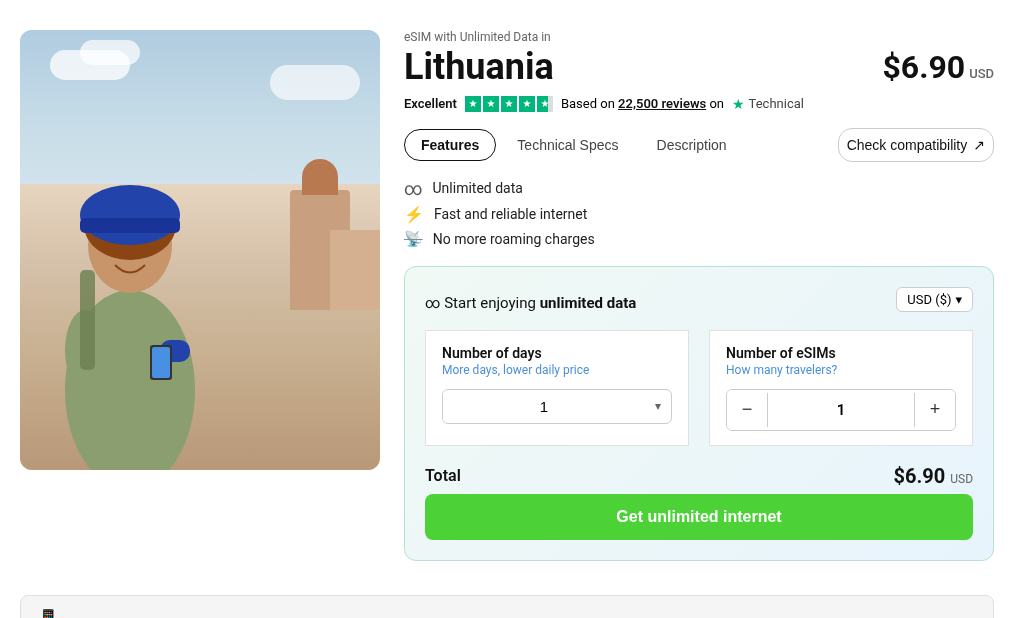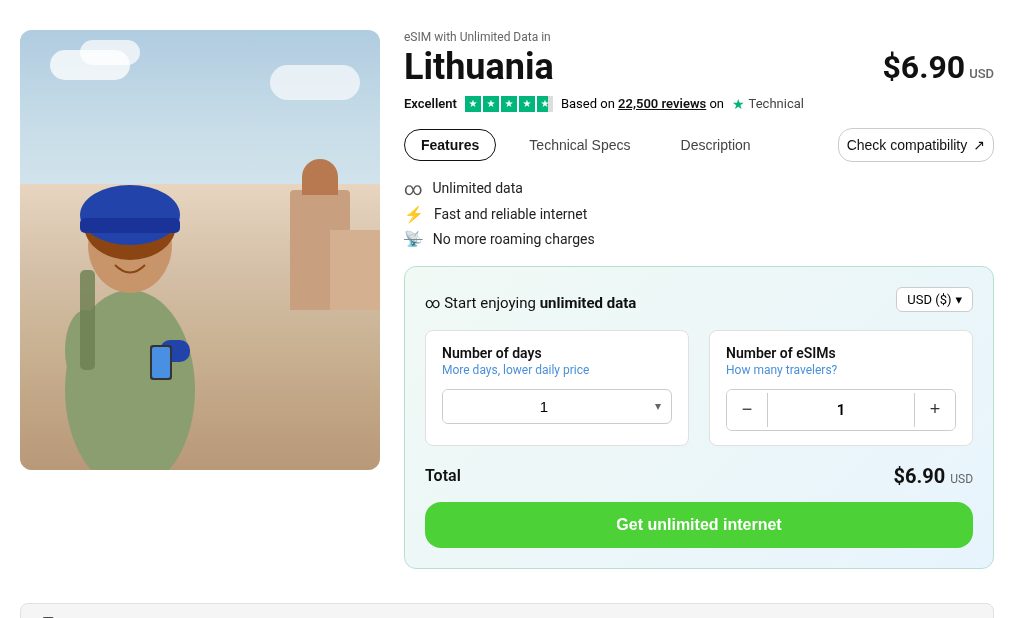--- a/index.html
+++ b/index.html
@@ -139,7 +139,7 @@
     }
     .tabs {
       display: flex;
-      gap: 16px;
+      gap: 4px;
     }
     .tab {
       padding: 7px 16px;

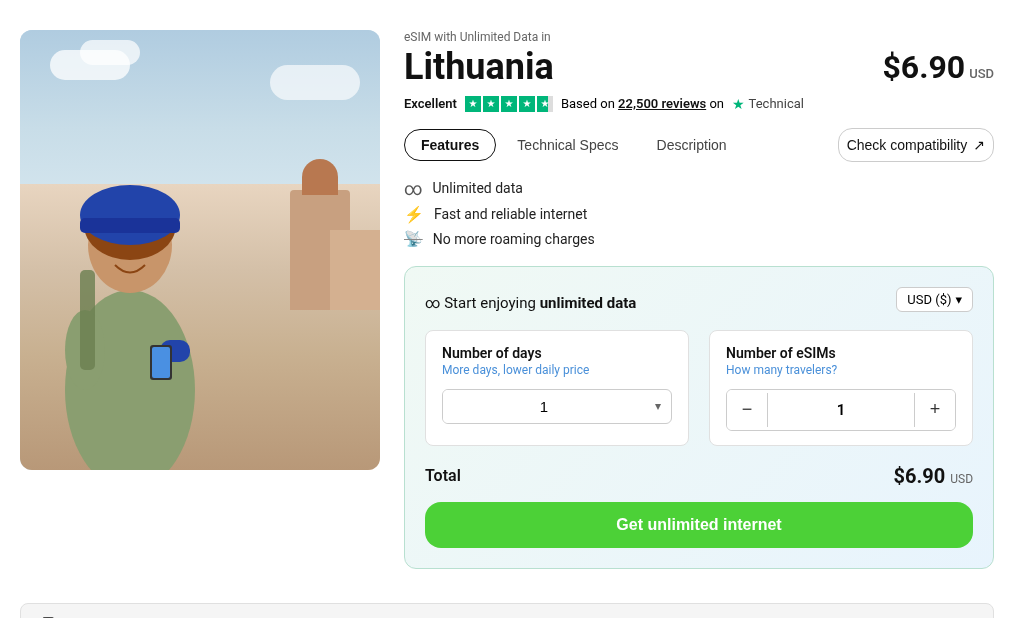--- a/index.html
+++ b/index.html
@@ -223,7 +223,7 @@
     .selector-group {
       flex: 1;
       background: #fff;
-      border-radius: 8px;
+      border-radius: 0;
       padding: 14px 16px;
       border: 1px solid #e0e0e0;
     }

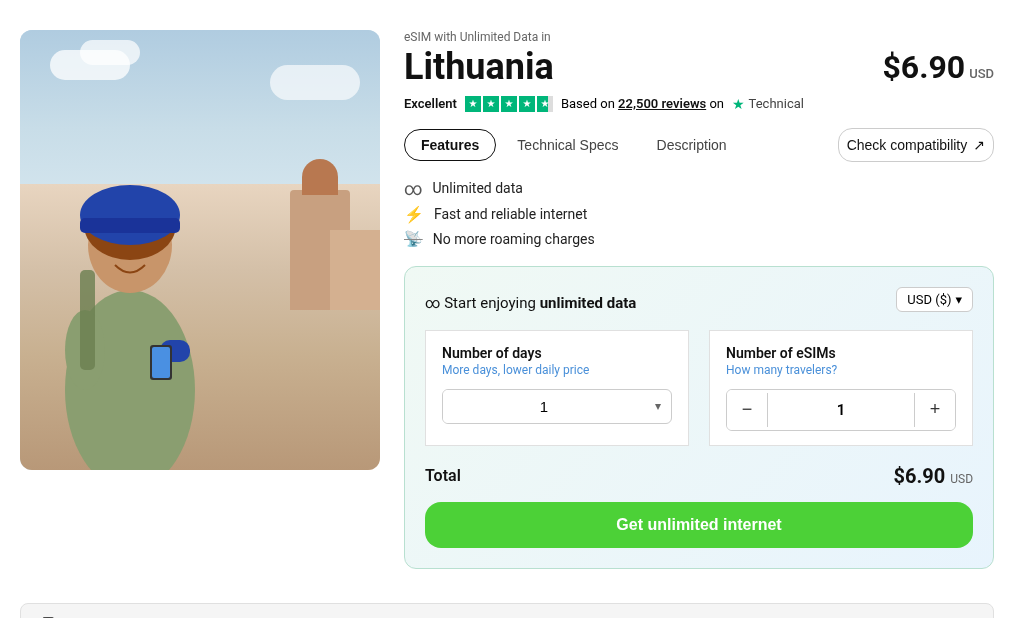--- a/index.html
+++ b/index.html
@@ -295,7 +295,7 @@
       display: flex;
       justify-content: space-between;
       align-items: center;
-      margin-bottom: 14px;
+      margin-bottom: 6px;
     }
     .total-label {
       font-size: 16px;

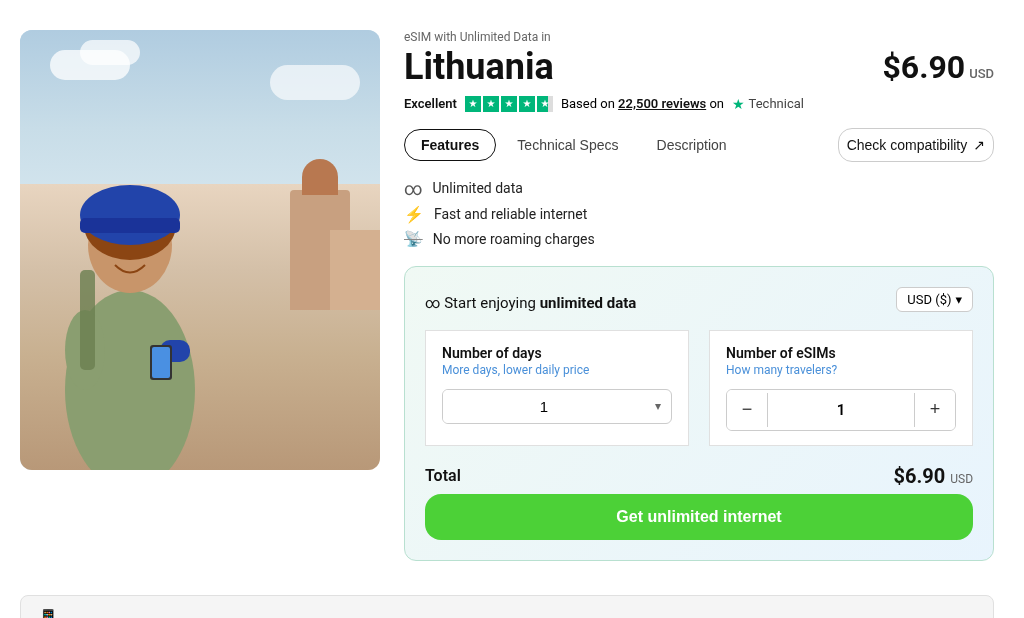--- a/index.html
+++ b/index.html
@@ -317,7 +317,7 @@
       padding: 14px;
       background: #4cd137;
       border: none;
-      border-radius: 16px;
+      border-radius: 8px;
       font-size: 16px;
       font-weight: 600;
       color: #fff;

